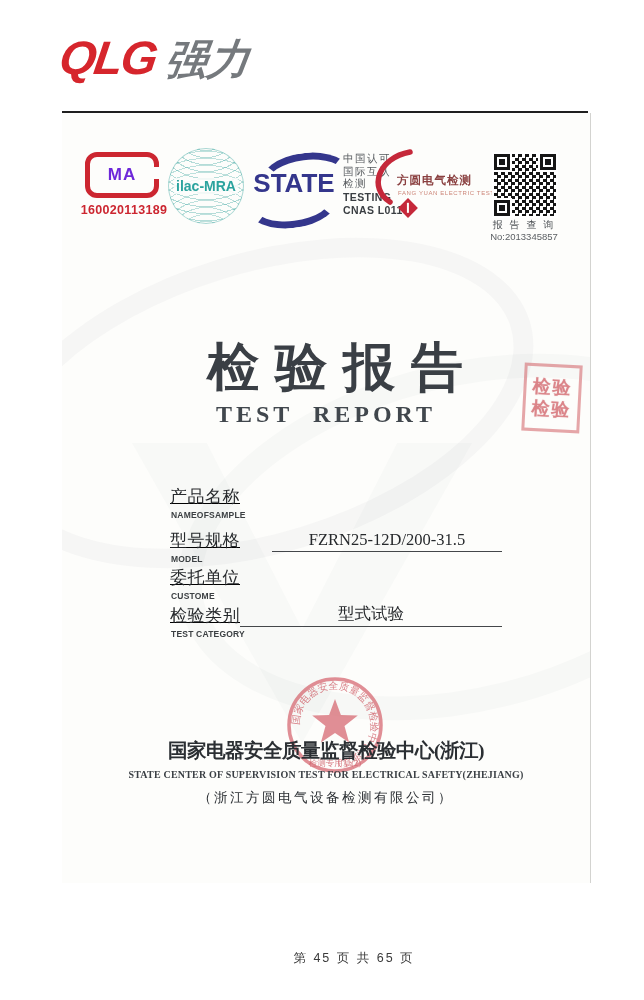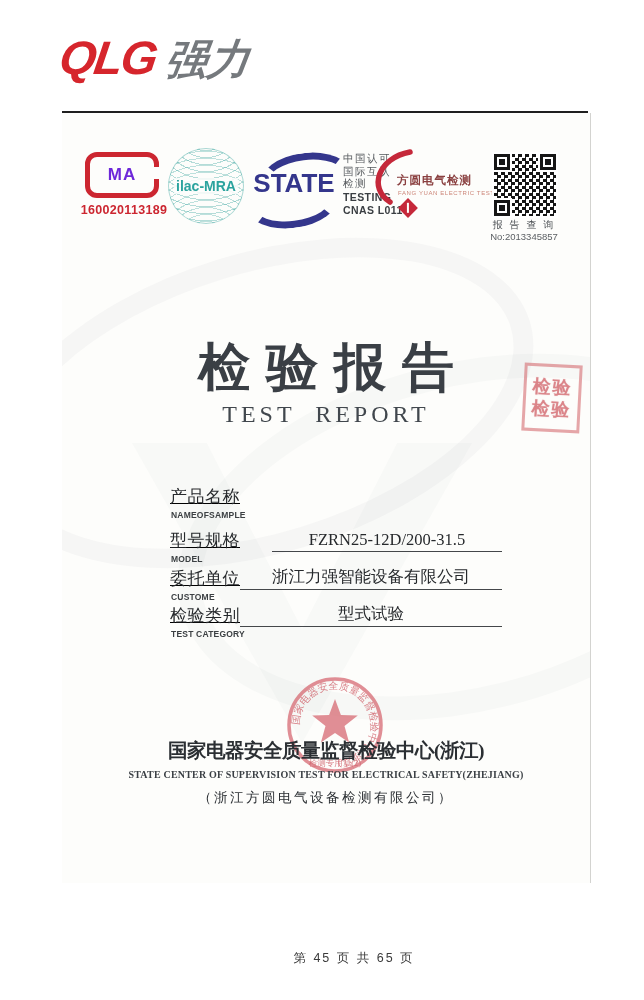--- a/index.html
+++ b/index.html
@@ -68,7 +68,7 @@
   .qr-number{position:absolute;left:418px;top:118px;width:88px;text-align:center;font-size:9.5px;color:#5c6064;}
 
   
-  .title-cjk{position:absolute;left:0;top:220px;width:100%;text-align:center;font-size:52px;font-weight:700;
+  .title-cjk{position:absolute;left:9px;top:220px;width:100%;text-align:center;font-size:52px;font-weight:700;
              color:#3a3f45;letter-spacing:16px;text-indent:16px;
              font-family:"Liberation Serif","DejaVu Serif",serif;}
   .title-en{position:absolute;left:0;top:288px;width:100%;text-align:center;font-size:24px;font-weight:400;

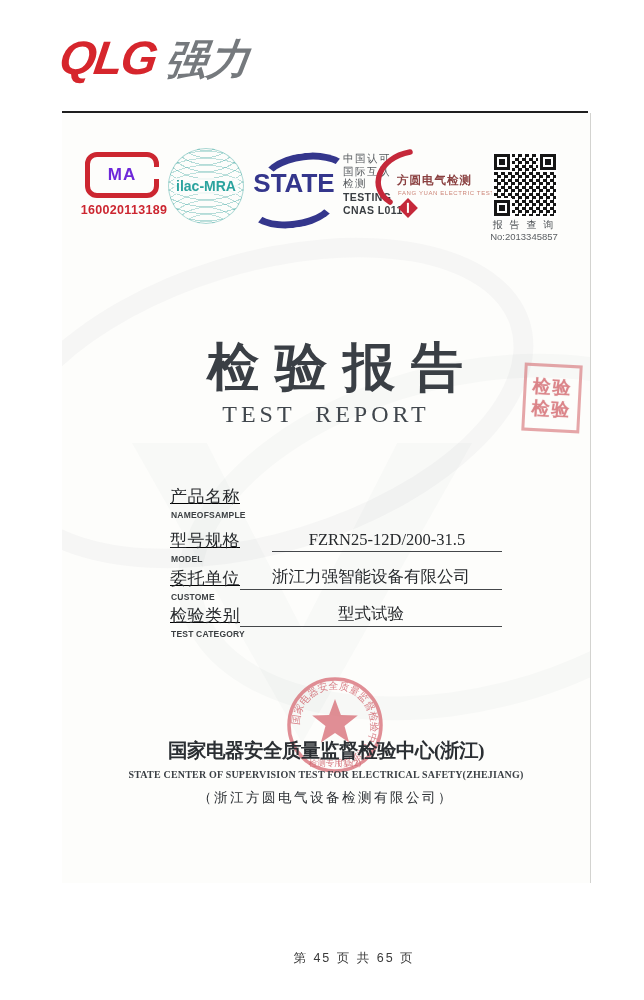--- a/index.html
+++ b/index.html
@@ -71,7 +71,7 @@
   .title-cjk{position:absolute;left:9px;top:220px;width:100%;text-align:center;font-size:52px;font-weight:700;
              color:#3a3f45;letter-spacing:16px;text-indent:16px;
              font-family:"Liberation Serif","DejaVu Serif",serif;}
-  .title-en{position:absolute;left:0;top:288px;width:100%;text-align:center;font-size:24px;font-weight:400;
+  .title-en{position:absolute;left:0;top:288px;width:100%;text-align:center;font-size:24px;font-weight:700;
             color:#41474d;letter-spacing:4px;word-spacing:10px;
             font-family:"Liberation Serif","DejaVu Serif",serif;}
 

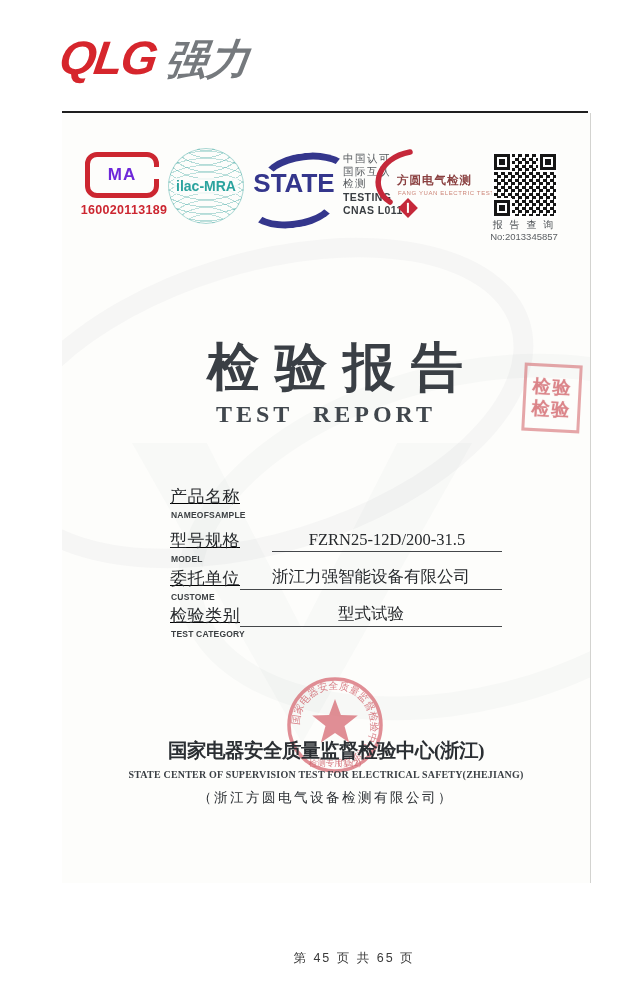--- a/index.html
+++ b/index.html
@@ -188,7 +188,6 @@
         <span class="field-label">委托单位</span>
         <span class="field-sub">CUSTOME</span>
       </div>
-      <span class="field-value">浙江力强智能设备有限公司</span>
     </div>
 
     <div class="field-row row4">

